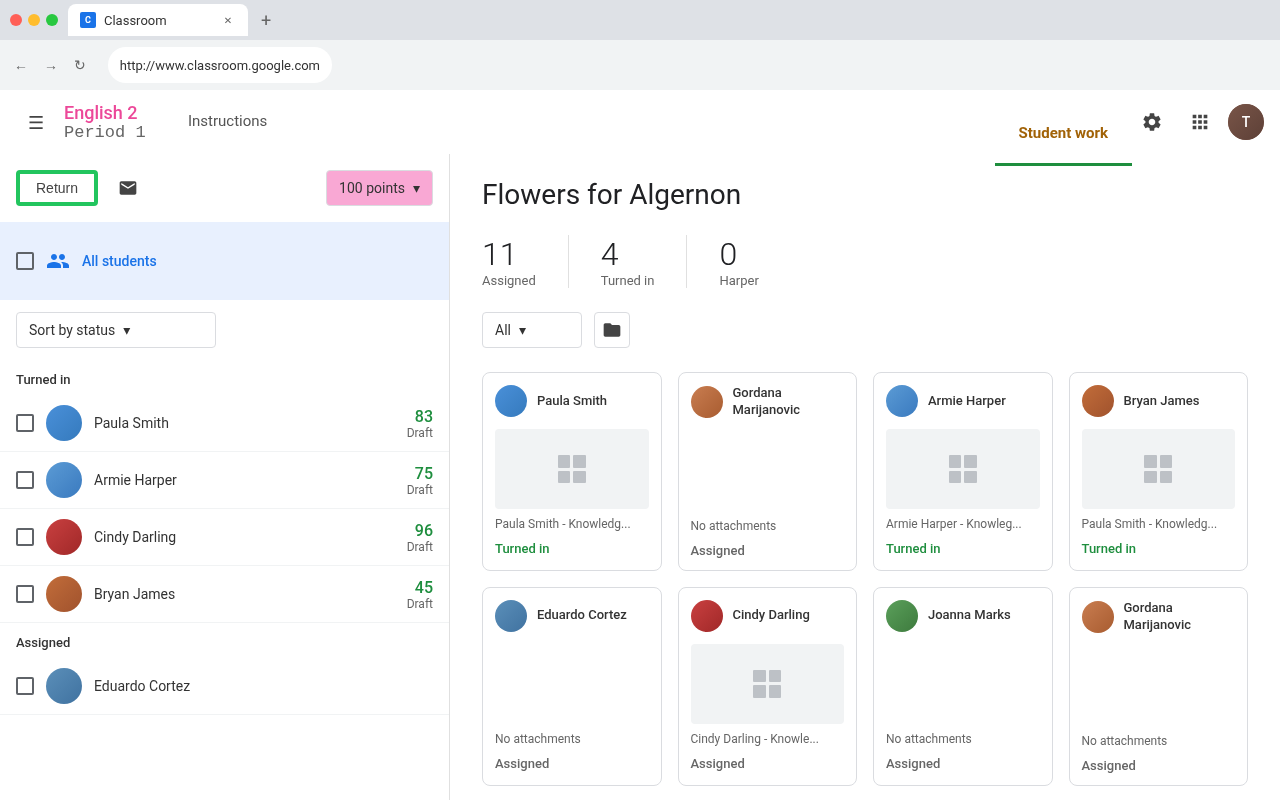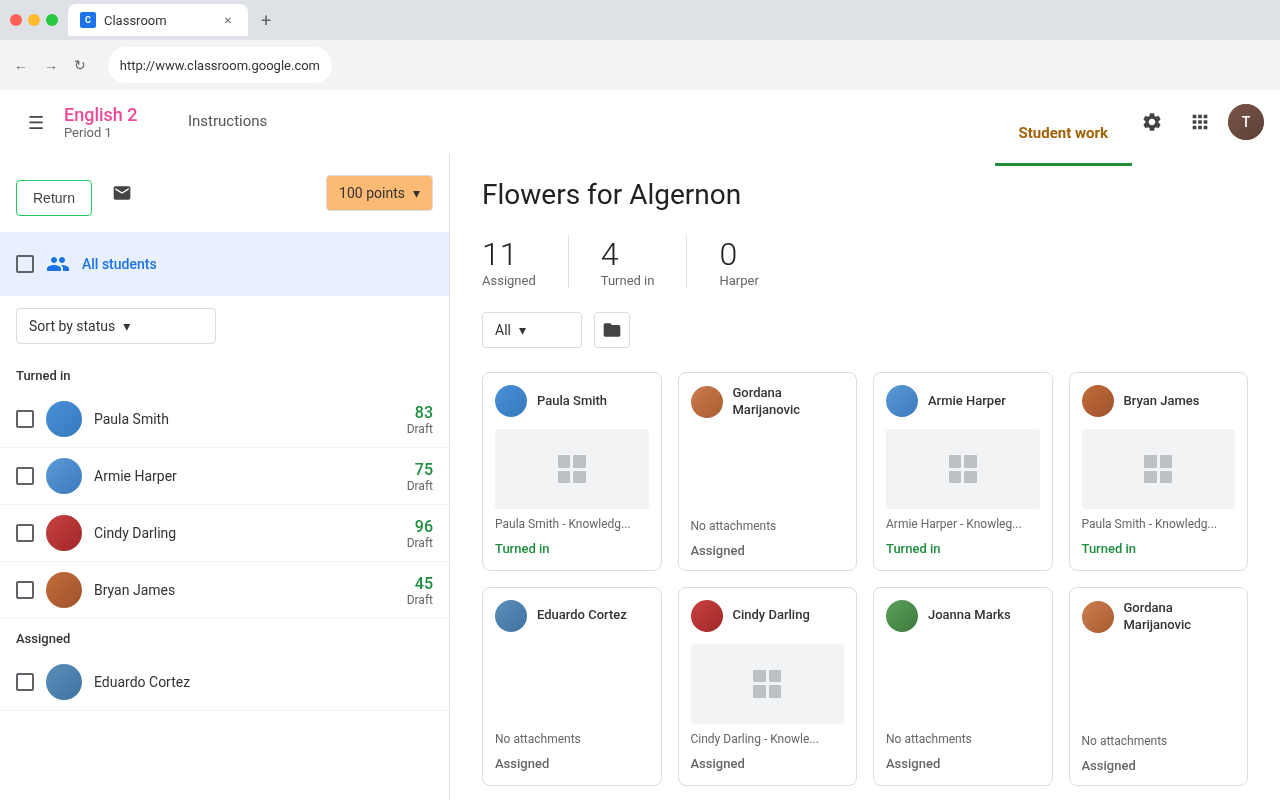--- a/index.html
+++ b/index.html
@@ -32,7 +32,7 @@
     .menu-btn { width: 40px; height: 40px; display: flex; align-items: center; justify-content: center; border-radius: 50%; cursor: pointer; color: #444; font-size: 18px; }
     .app-branding { display: flex; flex-direction: column; margin-left: 8px; min-width: 100px; }
     .app-name { font-size: 18px; font-weight: 500; color: #ec4899; }
-    .app-sub { font-size: 13px; color: #666; }
+    .app-sub { font-size: 17px; color: #666; font-family: Liberation Mono, monospace; }
     .nav-tabs { display: flex; align-items: center; flex: 1; justify-content: space-between; gap: 0; }
     .nav-tab { padding: 0 24px; height: 64px; display: flex; align-items: center; font-size: 15px; color: #555; cursor: pointer; border-bottom: 3px solid transparent; position: relative; }
     .nav-tab.active { color: #a16207; border-bottom-color: #1e8e3e; font-weight: 700; margin-top: 24px; }

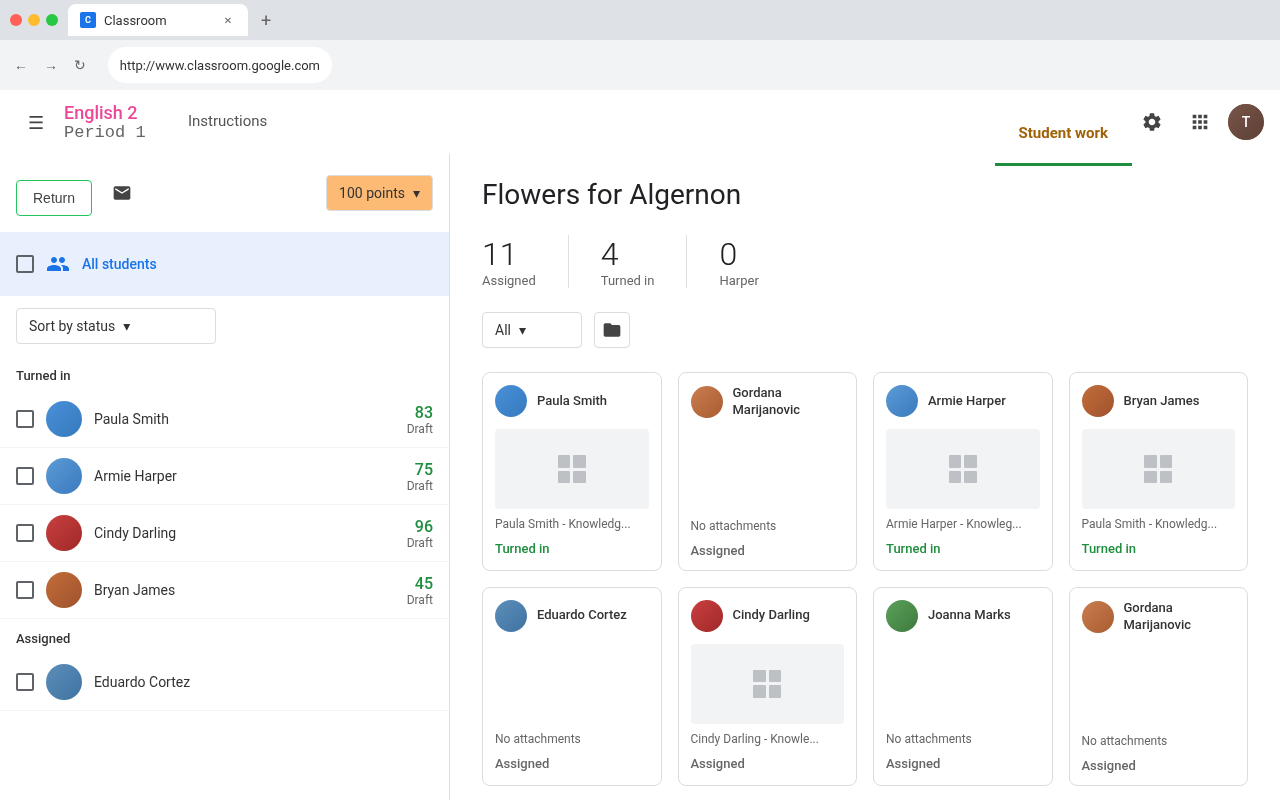--- a/index.html
+++ b/index.html
@@ -46,7 +46,7 @@
     
     .sidebar { width: 450px; border-right: 1px solid #e0e0e0; background: white; display: flex; flex-direction: column; overflow-y: auto; }
     .sidebar-toolbar { display: flex; align-items: center; padding: 16px; gap: 12px; }
-    .return-btn { padding: 0 16px; height: 36px; border: 1px solid #22c55e; border-radius: 4px; background: white; font-size: 14px; color: #444; cursor: pointer; margin-top: 10px; }
+    .return-btn { padding: 0 16px; height: 36px; border: 4px solid #22c55e; border-radius: 4px; background: white; font-size: 14px; color: #444; cursor: pointer; }
     .email-btn { width: 36px; height: 36px; display: flex; align-items: center; justify-content: center; border-radius: 50%; cursor: pointer; color: #444; }
     .points-select { margin-left: auto; display: flex; align-items: center; height: 36px; border: 1px solid #dadce0; border-radius: 4px; background: #fdba74; padding: 0 12px; font-size: 14px; color: #333; cursor: pointer; gap: 8px; }
     .all-students-row { display: flex; align-items: center; padding: 20px 16px; background: #e8f0fe; gap: 12px; }

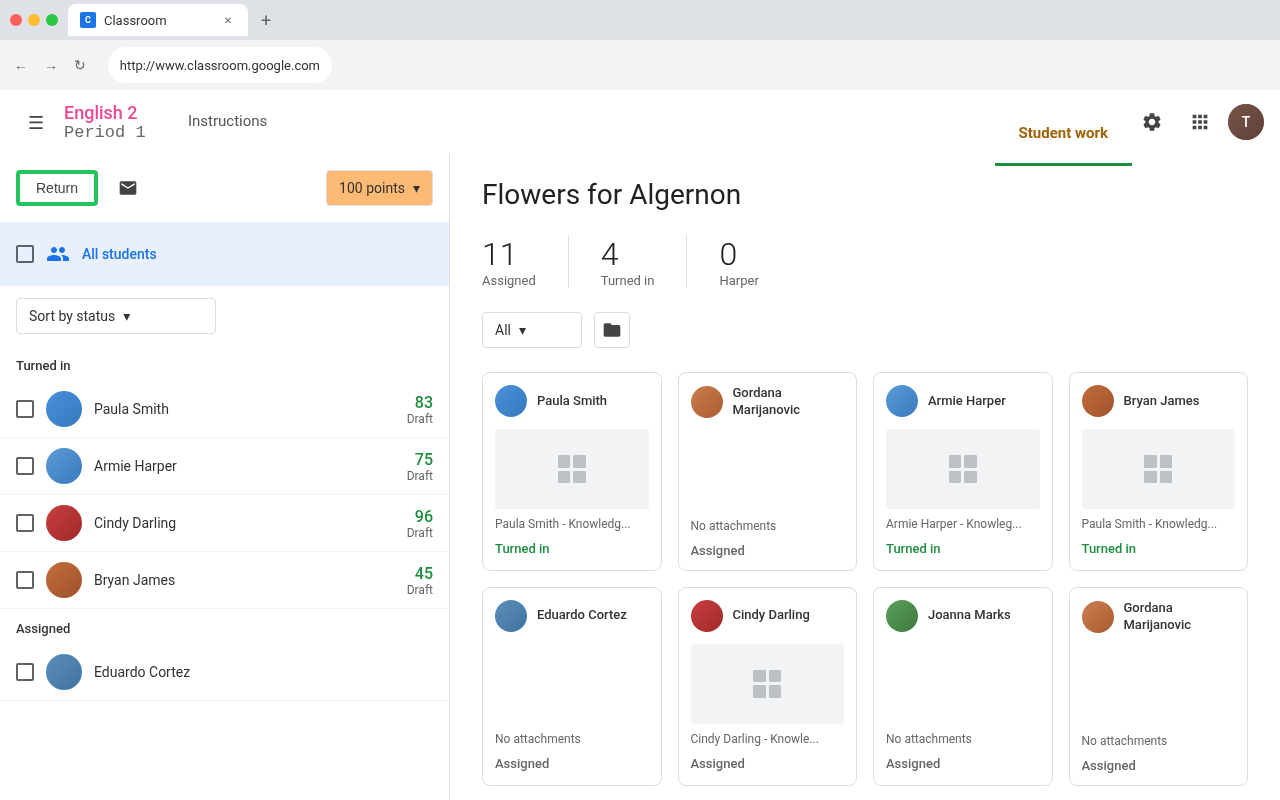--- a/index.html
+++ b/index.html
@@ -48,7 +48,7 @@
     .sidebar-toolbar { display: flex; align-items: center; padding: 16px; gap: 12px; }
     .return-btn { padding: 0 16px; height: 36px; border: 4px solid #22c55e; border-radius: 4px; background: white; font-size: 14px; color: #444; cursor: pointer; }
     .email-btn { width: 36px; height: 36px; display: flex; align-items: center; justify-content: center; border-radius: 50%; cursor: pointer; color: #444; }
-    .points-select { margin-left: auto; display: flex; align-items: center; height: 36px; border: 1px solid #dadce0; border-radius: 4px; background: #fdba74; padding: 0 12px; font-size: 14px; color: #333; cursor: pointer; gap: 8px; }
+    .points-select { margin-left: auto; display: flex; align-items: center; height: 36px; border: 1px solid #dadce0; border-radius: 4px; background: #f9a8d4; padding: 0 12px; font-size: 14px; color: #333; cursor: pointer; gap: 8px; }
     .all-students-row { display: flex; align-items: center; padding: 20px 16px; background: #e8f0fe; gap: 12px; }
     .all-students-checkbox { width: 18px; height: 18px; border: 2px solid #5f6368; border-radius: 2px; cursor: pointer; }
     .all-students-label { font-size: 14px; color: #1a73e8; font-weight: 500; cursor: pointer; }

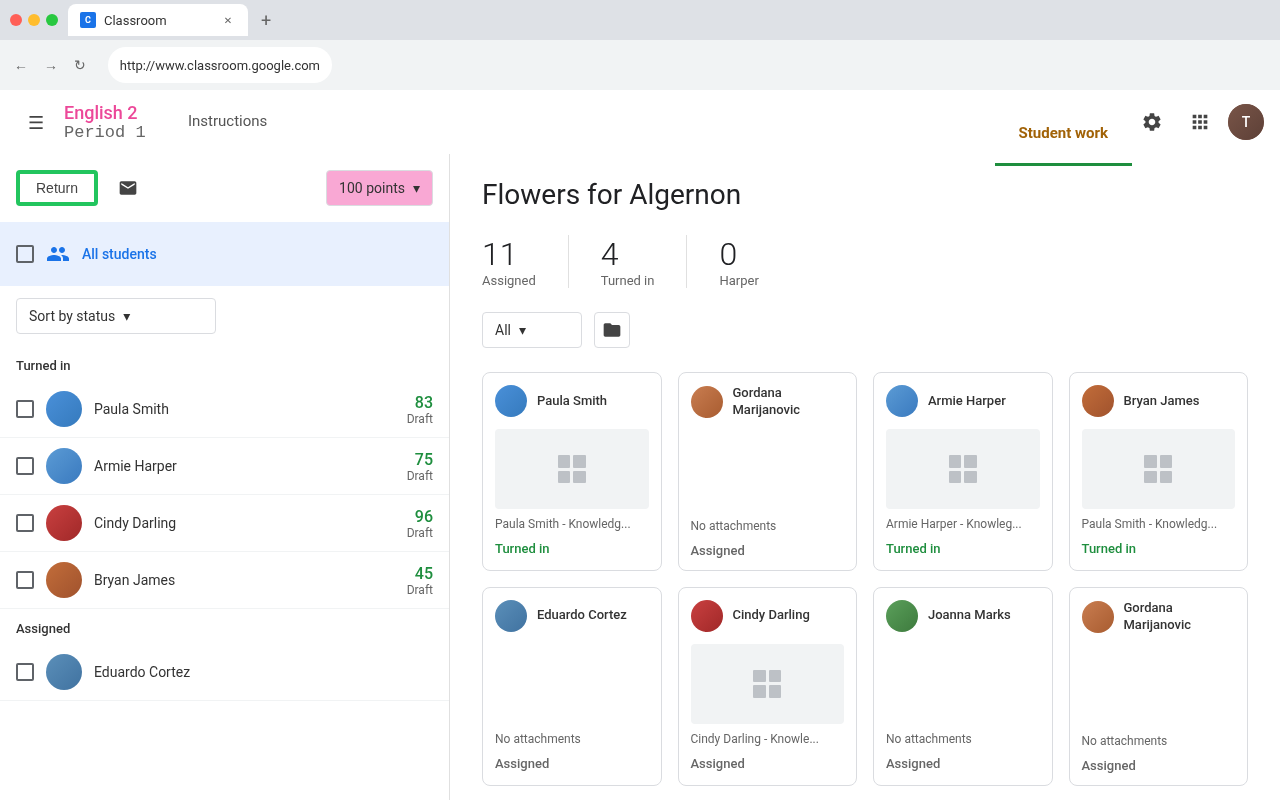--- a/index.html
+++ b/index.html
@@ -49,7 +49,7 @@
     .return-btn { padding: 0 16px; height: 36px; border: 4px solid #22c55e; border-radius: 4px; background: white; font-size: 14px; color: #444; cursor: pointer; }
     .email-btn { width: 36px; height: 36px; display: flex; align-items: center; justify-content: center; border-radius: 50%; cursor: pointer; color: #444; }
     .points-select { margin-left: auto; display: flex; align-items: center; height: 36px; border: 1px solid #dadce0; border-radius: 4px; background: #f9a8d4; padding: 0 12px; font-size: 14px; color: #333; cursor: pointer; gap: 8px; }
-    .all-students-row { display: flex; align-items: center; padding: 20px 16px; background: #e8f0fe; gap: 12px; }
+    .all-students-row { display: flex; align-items: center; padding: 27px 16px; background: #e8f0fe; gap: 12px; }
     .all-students-checkbox { width: 18px; height: 18px; border: 2px solid #5f6368; border-radius: 2px; cursor: pointer; }
     .all-students-label { font-size: 14px; color: #1a73e8; font-weight: 500; cursor: pointer; }
     .sort-bar { padding: 12px 16px; }

